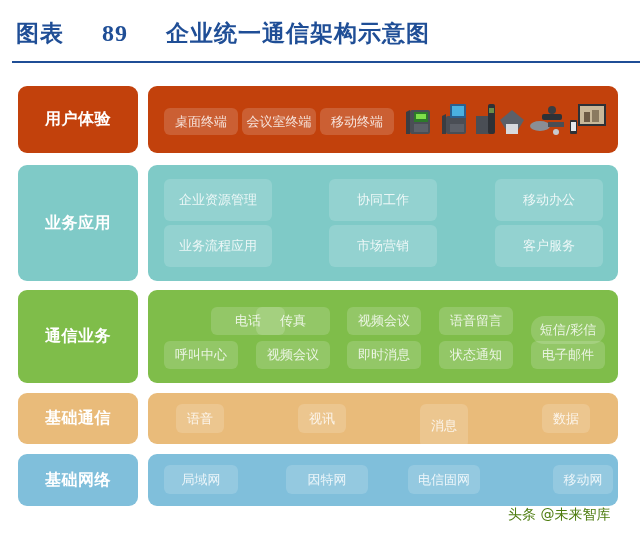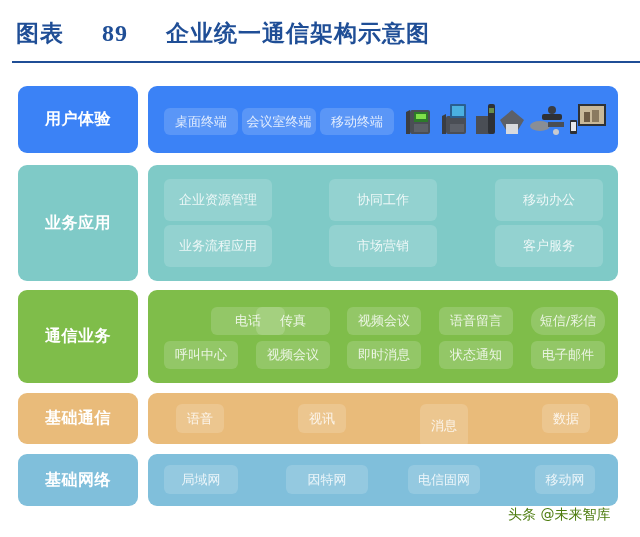--- a/index.html
+++ b/index.html
@@ -36,7 +36,7 @@
   }
 
   
-  .c-gray .label, .c-gray .panel { background: #3b82f6; }
+  .c-gray .label, .c-gray .panel { background: #c2410c; }
   .c-teal .label, .c-teal .panel { background: #7fcac7; }
   .c-green .label, .c-green .panel { background: #7fbd4a; }
   .c-orange .label, .c-orange .panel { background: #e9bb7a; }

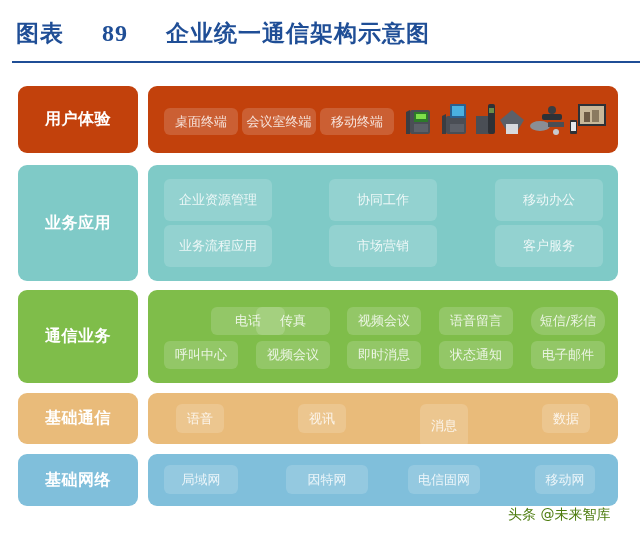--- a/index.html
+++ b/index.html
@@ -135,7 +135,7 @@
     <div class="chip" style="left:108px;top:17px;width:74px;height:28px;">传真</div>
     <div class="chip" style="left:199px;top:17px;width:74px;height:28px;">视频会议</div>
     <div class="chip" style="left:291px;top:17px;width:74px;height:28px;">语音留言</div>
-    <div class="chip" style="left:383px;top:17px;width:74px;height:28px;border-radius:13px;">短信/彩信</div>
+    <div class="chip" style="left:383px;top:26px;width:74px;height:28px;border-radius:13px;">短信/彩信</div>
     <div class="chip" style="left:16px;top:51px;width:74px;height:28px;">呼叫中心</div>
     <div class="chip" style="left:108px;top:51px;width:74px;height:28px;">视频会议</div>
     <div class="chip" style="left:199px;top:51px;width:74px;height:28px;">即时消息</div>

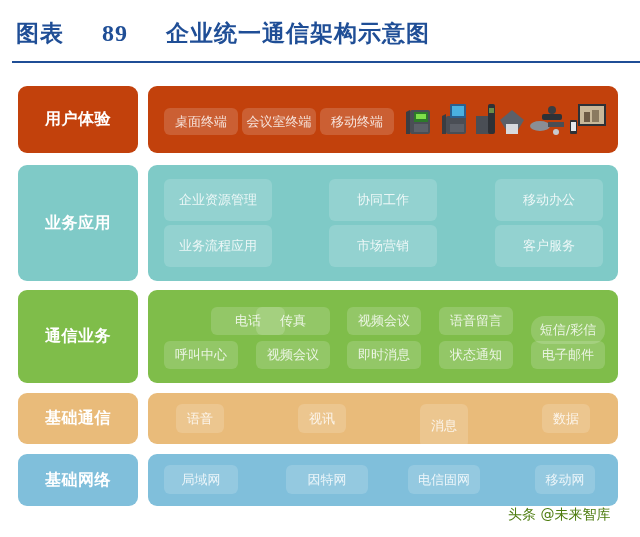--- a/index.html
+++ b/index.html
@@ -160,7 +160,7 @@
     <div class="chip" style="left:16px;top:11px;width:74px;height:29px;">局域网</div>
     <div class="chip" style="left:138px;top:11px;width:82px;height:29px;">因特网</div>
     <div class="chip" style="left:260px;top:11px;width:72px;height:29px;">电信固网</div>
-    <div class="chip" style="left:387px;top:11px;width:60px;height:29px;">移动网</div>
+    <div class="chip" style="left:405px;top:11px;width:60px;height:29px;">移动网</div>
   </div>
 </div>
 

